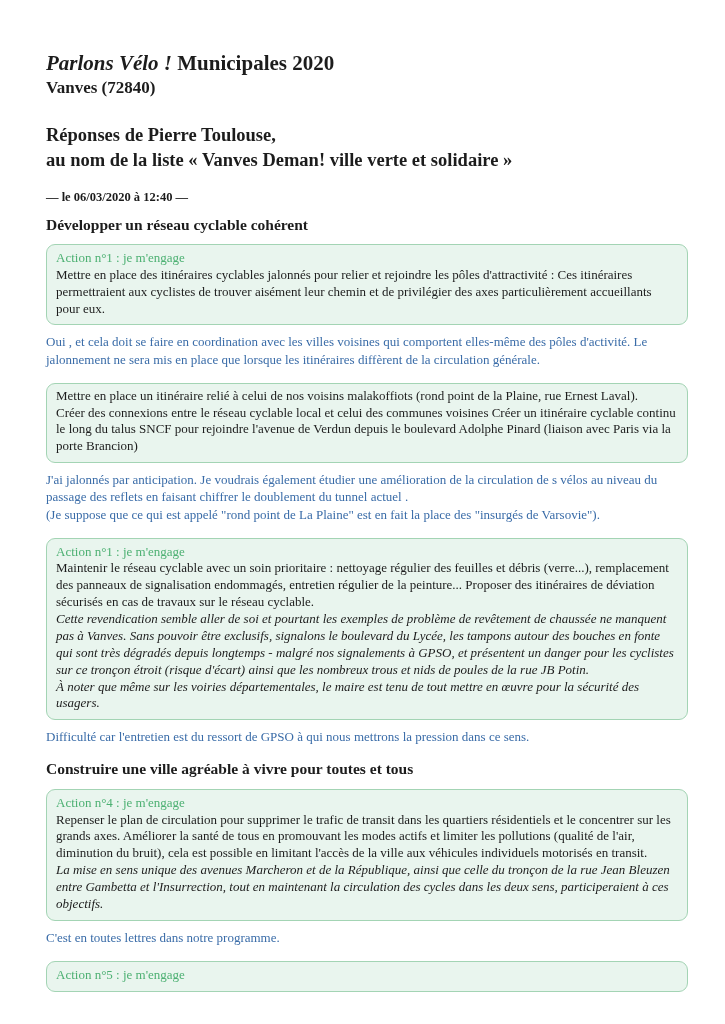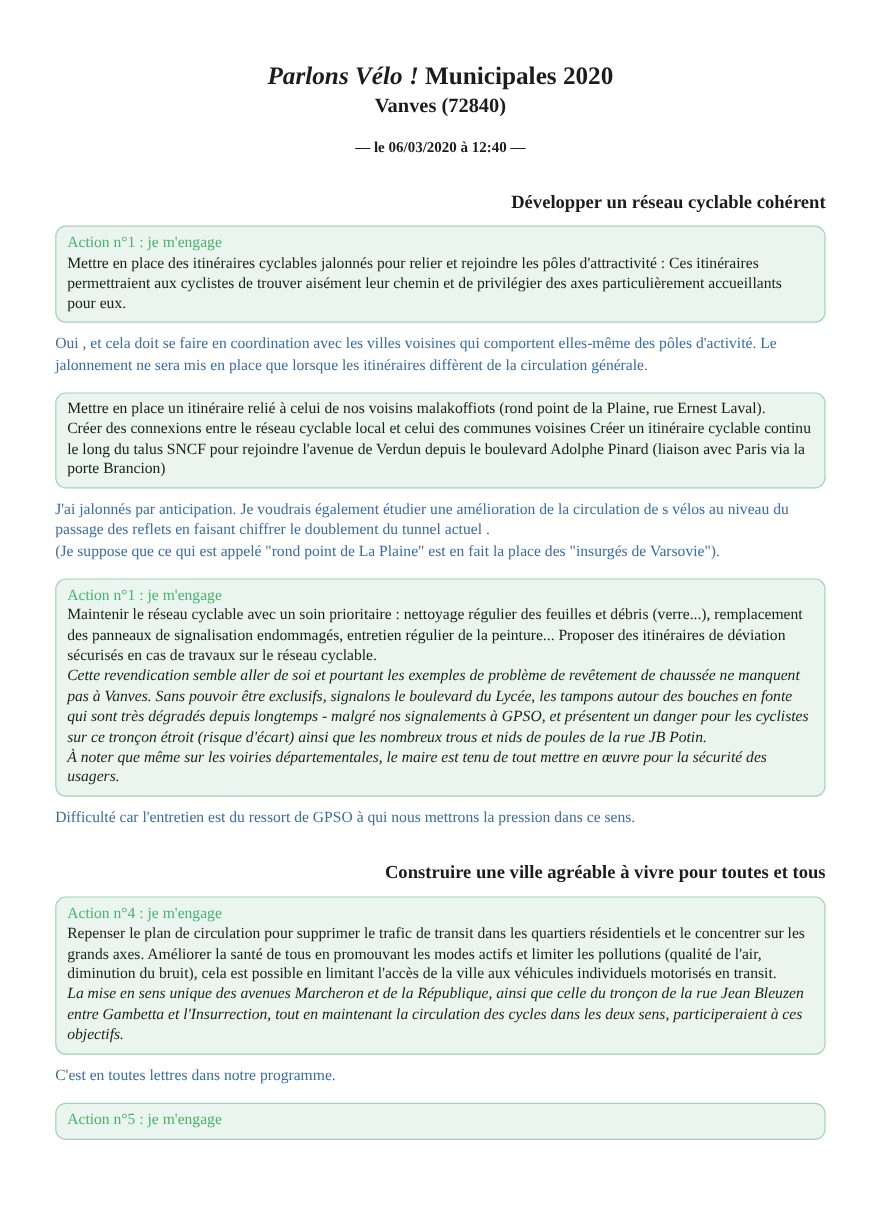--- a/index.html
+++ b/index.html
@@ -10,7 +10,7 @@
     padding:50px 37px 0 46px;
   }
   
-  .doc-header{text-align:center;}
+  .doc-header{}
   .doc-title{font-size:21px;font-weight:bold;margin:0;line-height:1.25;}
   .doc-title em{font-style:italic;}
   .doc-subtitle{font-size:17px;font-weight:bold;margin-top:2px;line-height:1.2;}

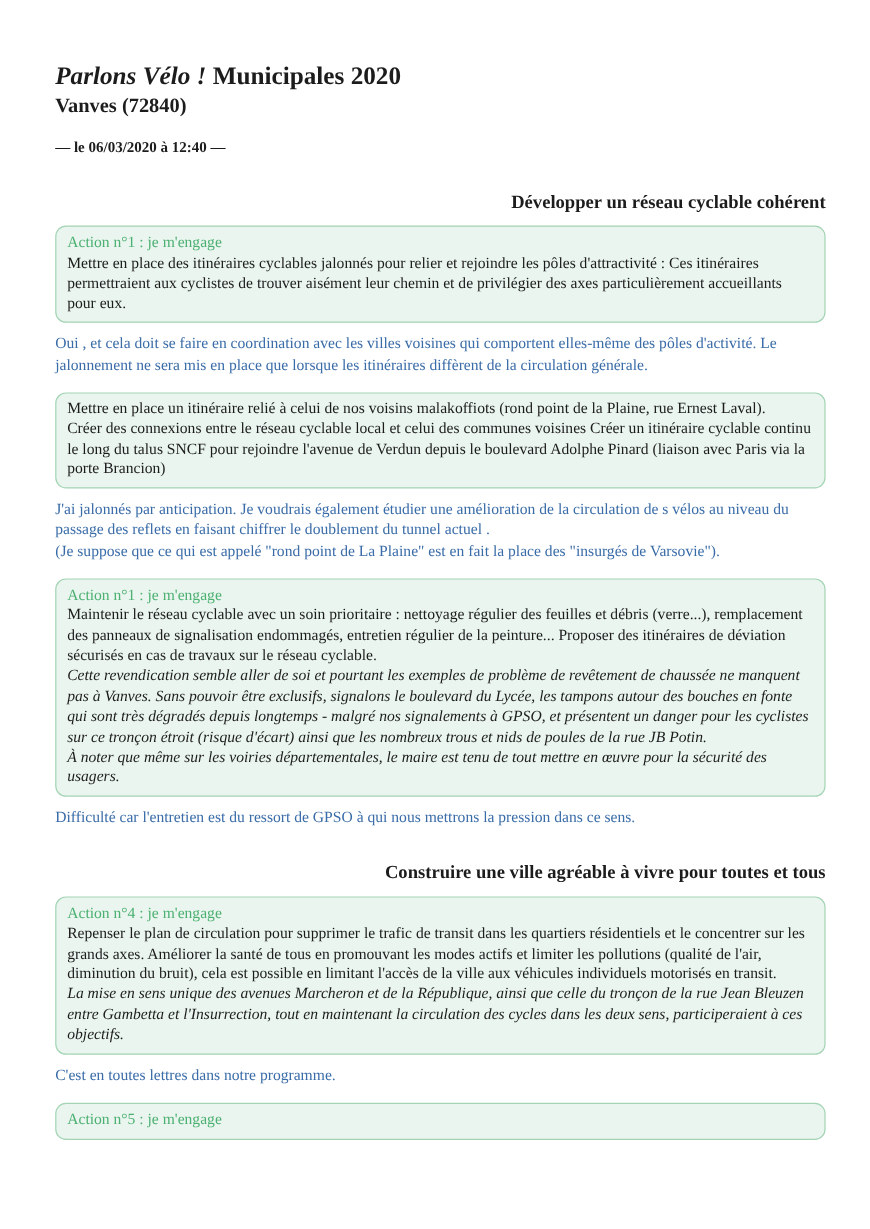--- a/index.html
+++ b/index.html
@@ -50,6 +50,10 @@
   <header class="doc-header">
     <h1 class="doc-title"><em>Parlons Vélo !</em><span> Municipales 2020</span></h1>
     <div class="doc-subtitle">Vanves (72840)</div>
+    <div class="doc-respondent">
+      <div>Réponses de Pierre Toulouse,</div>
+      <div>au nom de la liste « Vanves Deman! ville verte et solidaire »</div>
+    </div>
     <div class="doc-dateline">— le 06/03/2020 à 12:40 —</div>
   </header>
 

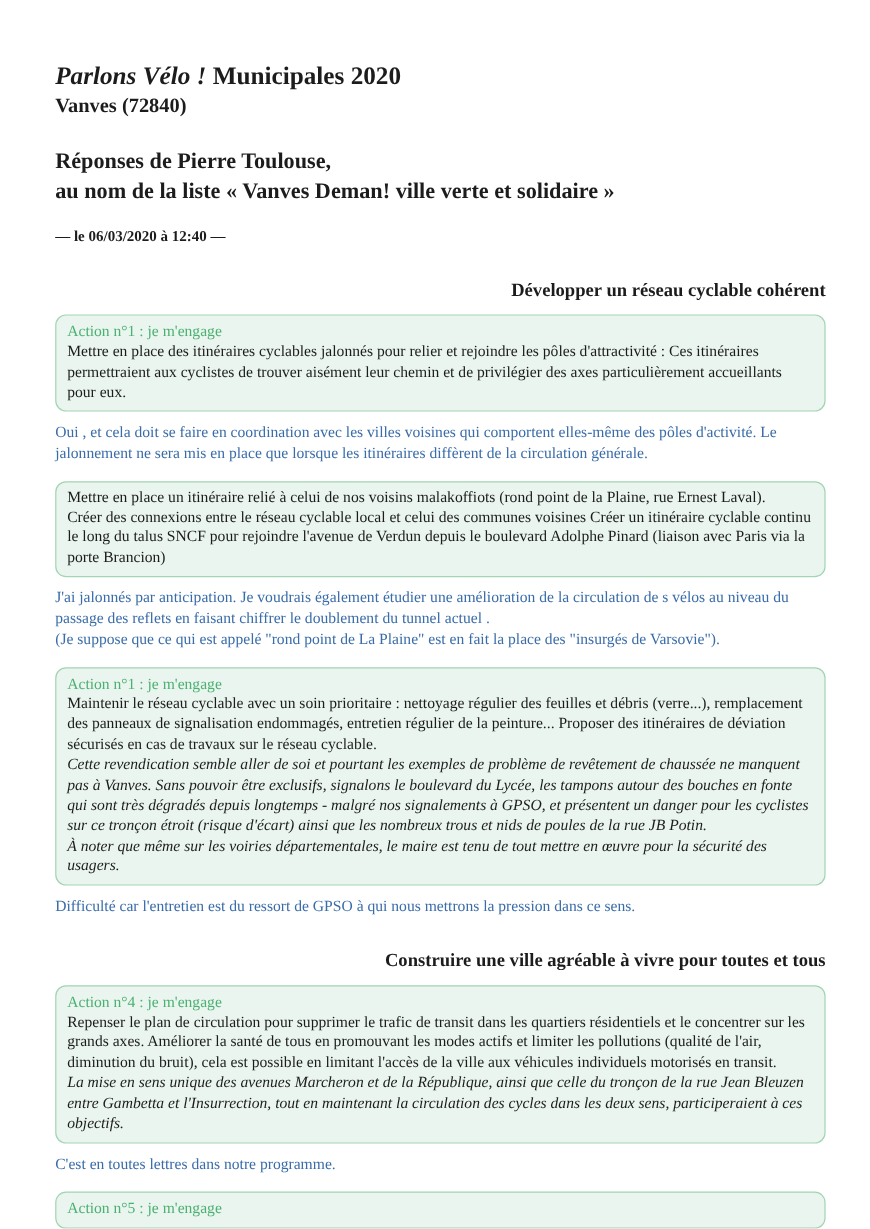--- a/index.html
+++ b/index.html
@@ -18,7 +18,7 @@
   .doc-dateline{font-size:12.5px;font-weight:bold;margin-top:17px;}
   
   .section-heading{
-    font-size:15.5px;font-weight:bold;margin:29px 0 10px 0;text-align:right;line-height:1.2;
+    font-size:15.5px;font-weight:bold;margin:11px 0 10px 0;text-align:left;line-height:1.2;
   }
   
   .action-box{

